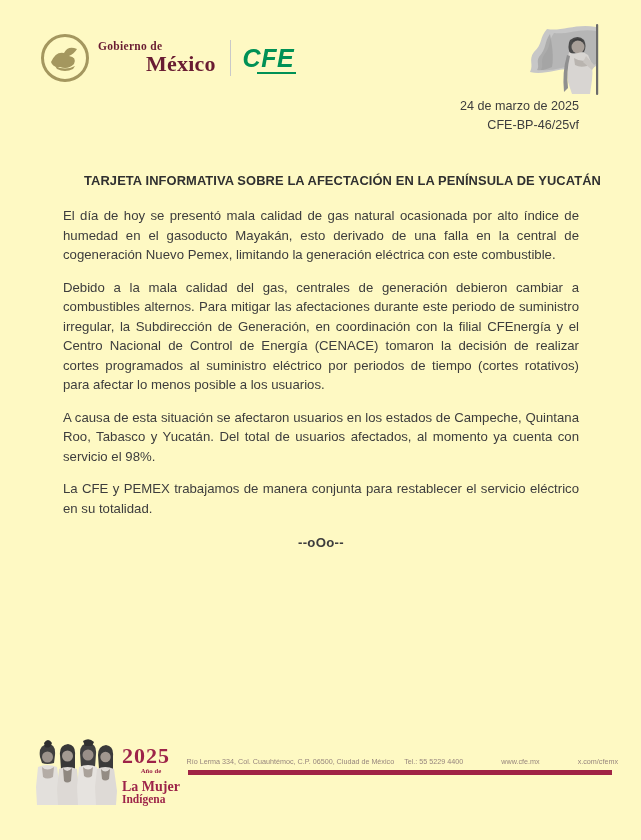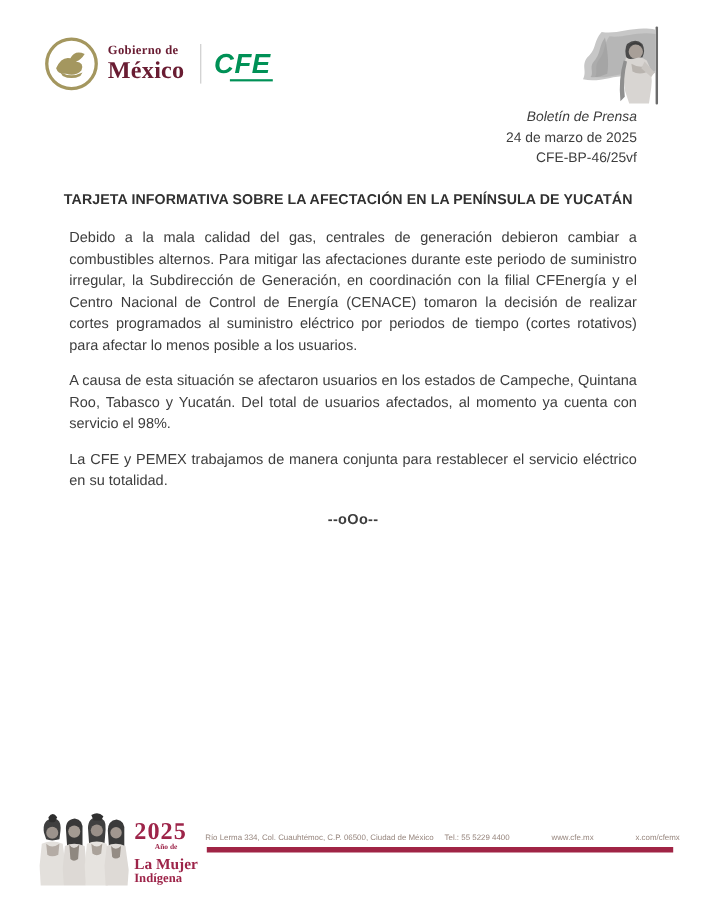--- a/index.html
+++ b/index.html
@@ -9,7 +9,7 @@
     width: 641px;
     height: 840px;
     margin: 0 auto;
-    background: #ffffff;
+    background: #fef9c3;
     overflow: hidden;
     font-family: "Liberation Sans", sans-serif;
     color: #3d3d3d;

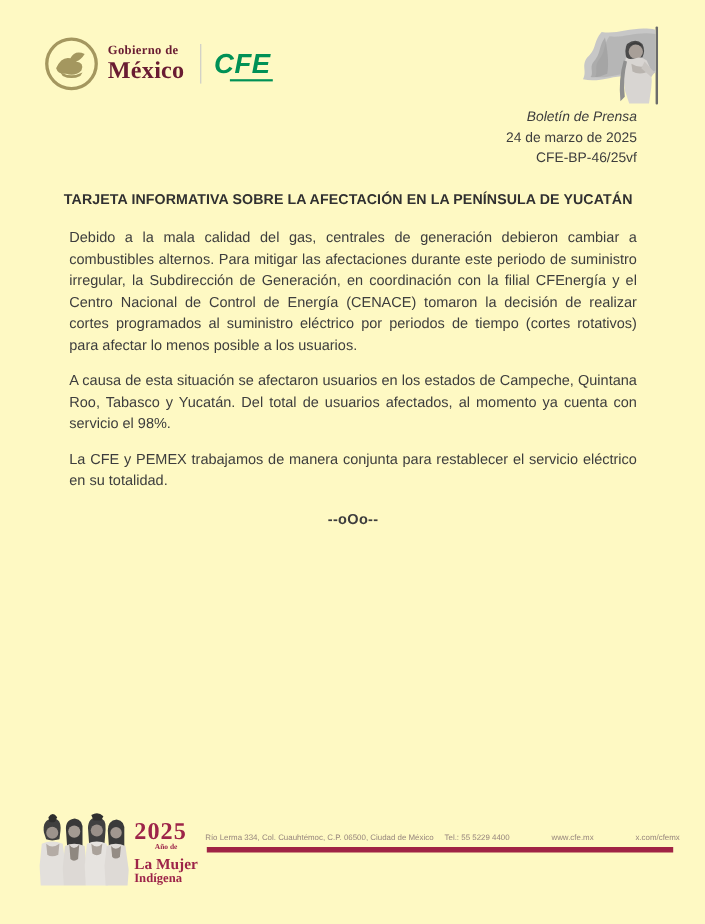--- a/index.html
+++ b/index.html
@@ -30,7 +30,7 @@
     line-height: 1;
   }
   .gov-line1 { font-size: 11.5px; font-weight: bold; letter-spacing: 0.3px; }
-  .gov-line2 { font-size: 22px; font-weight: bold; margin-top: 1px; letter-spacing: 0.2px; }
+  .gov-line2 { font-size: 22px; font-weight: bold; margin-top: 1px; letter-spacing: 0.2px; margin-left: 48px; }
   .logo-divider {
     width: 1px; height: 36px;
     background: #c9c9c9;

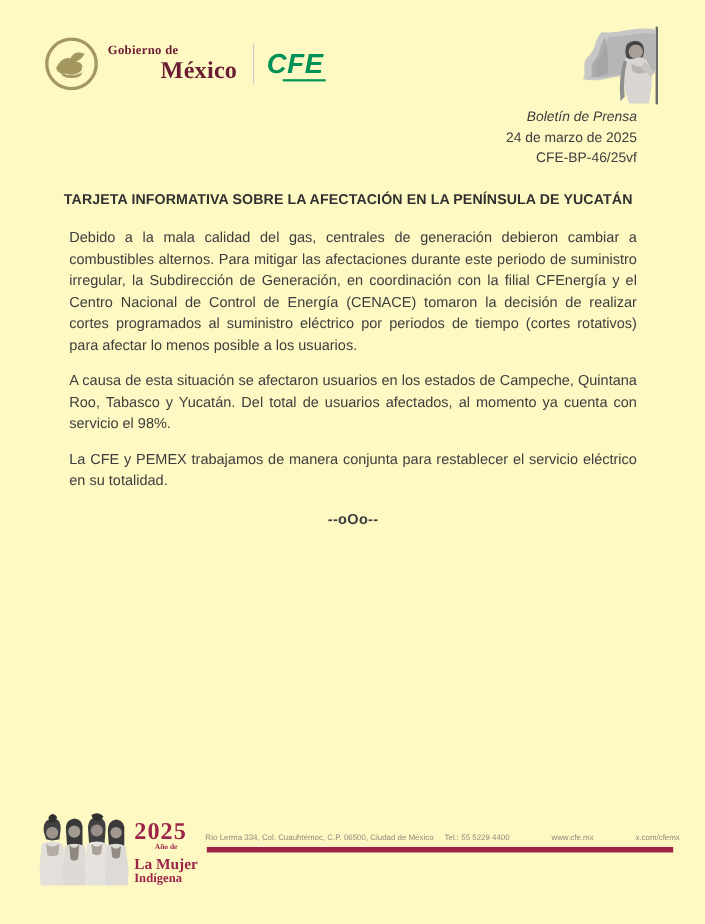--- a/index.html
+++ b/index.html
@@ -171,7 +171,6 @@
   </div>
 
   <div class="meta">
-    <div class="bulletin">Boletín de Prensa</div>
     <div>24 de marzo de 2025</div>
     <div>CFE-BP-46/25vf</div>
   </div>

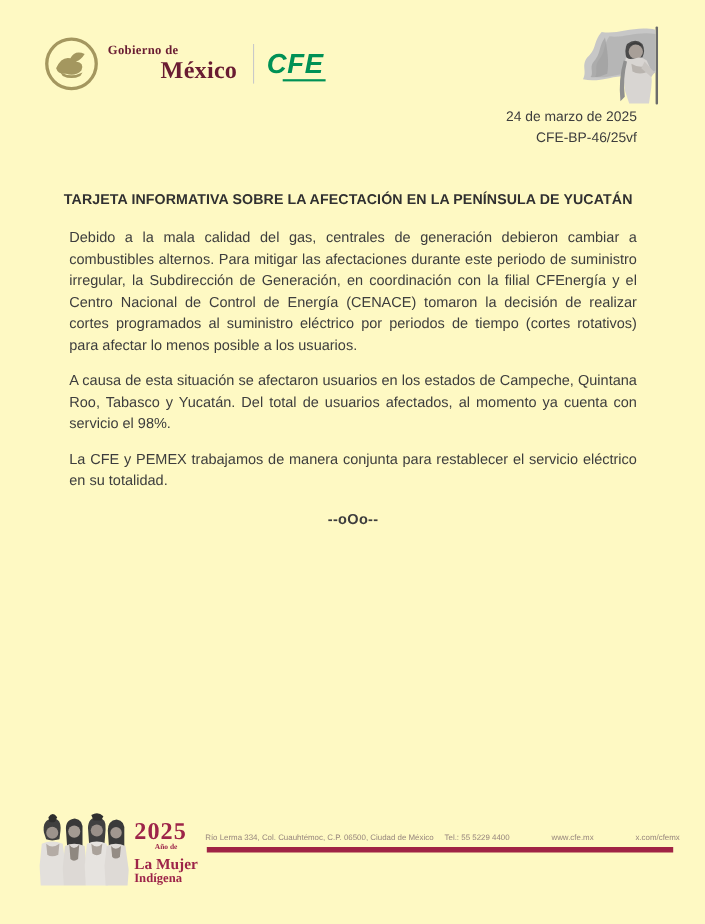--- a/index.html
+++ b/index.html
@@ -70,7 +70,7 @@
   .doc-title {
     position: absolute;
     top: 173px; left: 32px; right: 40px;
-    text-align: center;
+    text-align: right;
     font-size: 12.9px;
     font-weight: bold;
     color: #303030;

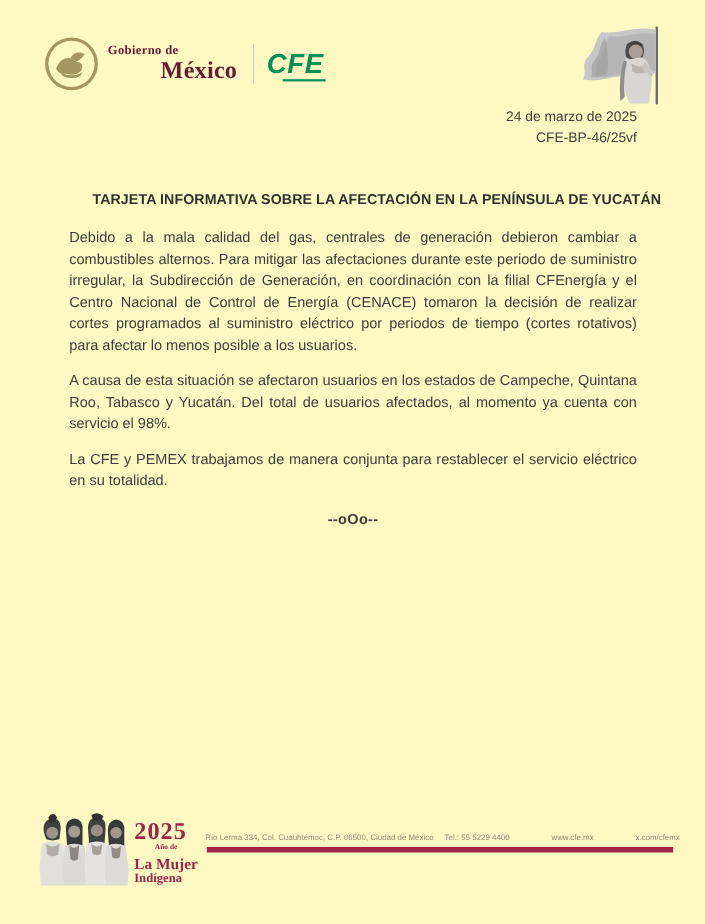--- a/index.html
+++ b/index.html
@@ -178,6 +178,7 @@
   <div class="doc-title">TARJETA INFORMATIVA SOBRE LA AFECTACIÓN EN LA PENÍNSULA DE YUCATÁN</div>
 
   <div class="body-content">
+    <p>El día de hoy se presentó mala calidad de gas natural ocasionada por alto índice de humedad en el gasoducto Mayakán, esto derivado de una falla en la central de cogeneración Nuevo Pemex, limitando la generación eléctrica con este combustible.</p>
     <p>Debido a la mala calidad del gas, centrales de generación debieron cambiar a combustibles alternos. Para mitigar las afectaciones durante este periodo de suministro irregular,  la Subdirección de Generación, en coordinación con la filial CFEnergía y el Centro Nacional de Control de Energía (CENACE) tomaron la decisión de realizar cortes programados al suministro eléctrico por periodos de tiempo (cortes rotativos) para afectar lo menos posible a los usuarios.</p>
     <p>A causa de esta situación se afectaron usuarios en los estados de Campeche, Quintana Roo, Tabasco y Yucatán. Del total de usuarios afectados, al momento ya cuenta con servicio el 98%.</p>
     <p>La CFE y PEMEX trabajamos de manera conjunta para restablecer el servicio eléctrico en su totalidad.</p>

